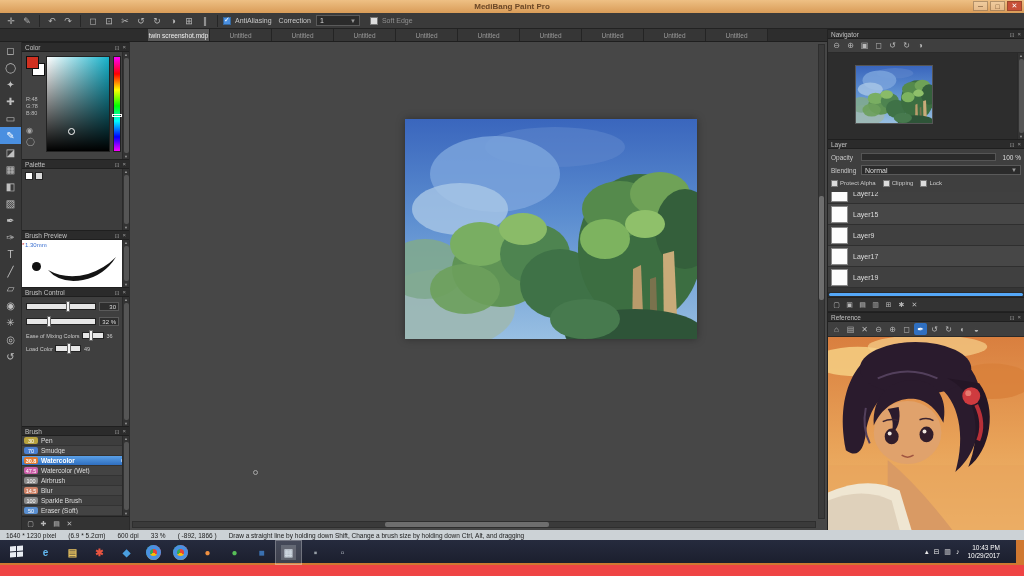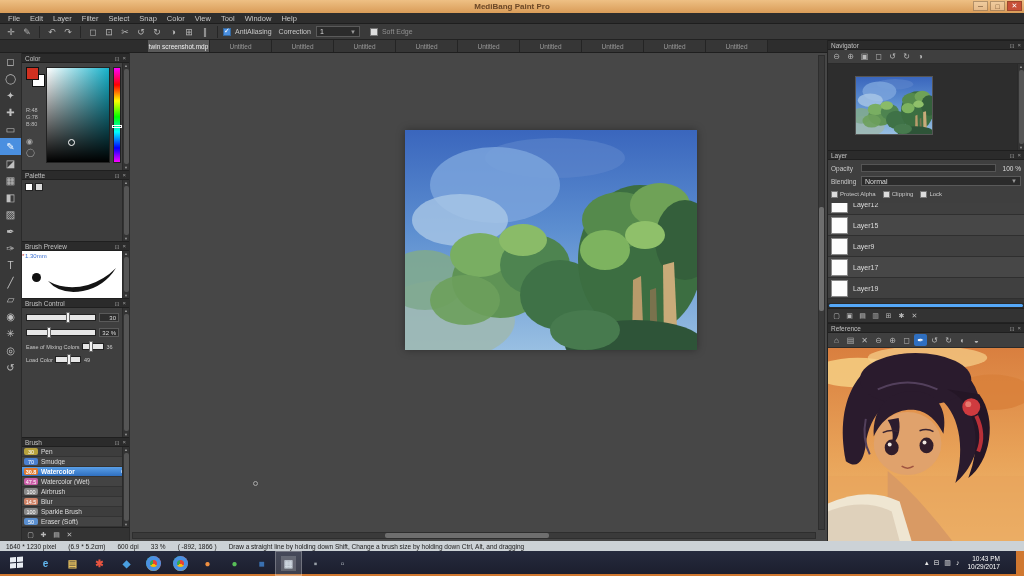--- a/index.html
+++ b/index.html
@@ -197,19 +197,6 @@
     </span>
   </div>
 
-  <div class="menubar" id="menubar">
-      <div class="menu-item">File</div>
-      <div class="menu-item">Edit</div>
-      <div class="menu-item">Layer</div>
-      <div class="menu-item">Filter</div>
-      <div class="menu-item">Select</div>
-      <div class="menu-item">Snap</div>
-      <div class="menu-item">Color</div>
-      <div class="menu-item">View</div>
-      <div class="menu-item">Tool</div>
-      <div class="menu-item">Window</div>
-      <div class="menu-item">Help</div>
-    </div>
 
   <div class="toolbar">
     <span id="tbicons" style="display:flex;align-items:center;gap:2px">

